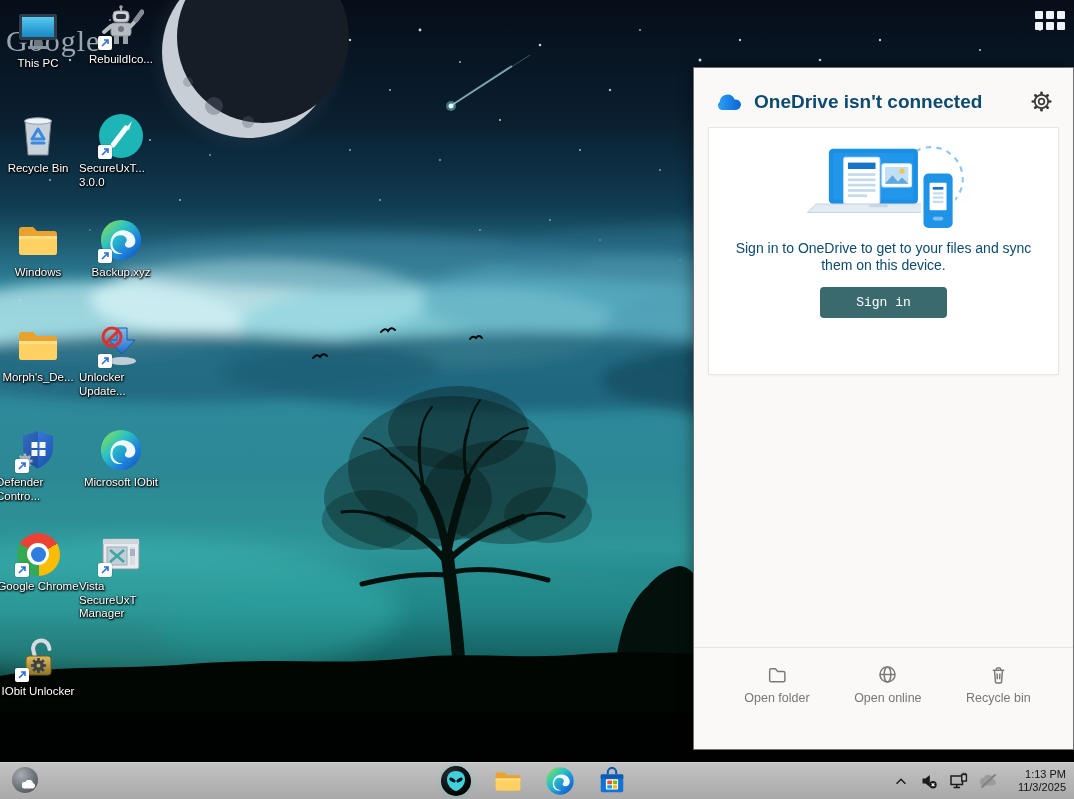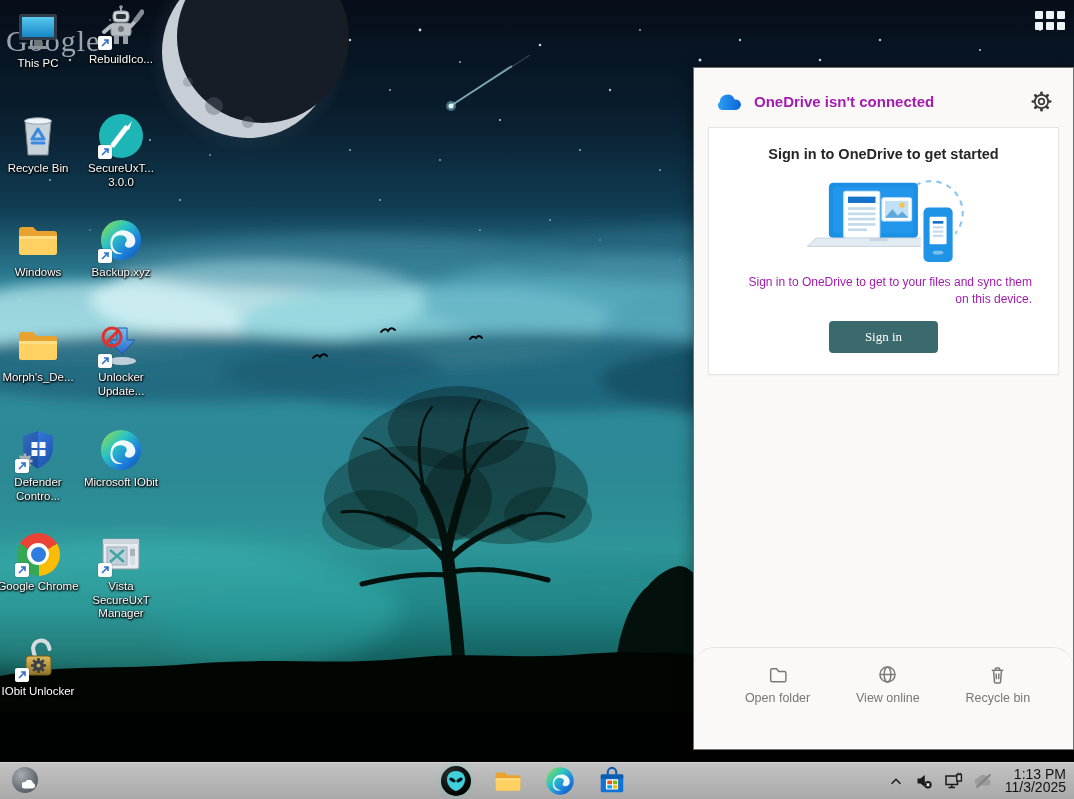--- a/index.html
+++ b/index.html
@@ -13,7 +13,7 @@
   .dicon{position:absolute;width:84px;display:flex;flex-direction:column;align-items:center;
          gap:3px;z-index:2;cursor:default;}
   .art{width:46px;height:46px;position:relative;display:flex;align-items:center;justify-content:center;}
-  .lbl{font-size:11.5px;line-height:13.5px;color:#fff;text-align:center;
+  .lbl{font-size:11.5px;line-height:13.5px;color:#fff;text-align:left;
        text-shadow:0 0 2px #000,0 1px 2px #000,1px 1px 2px #000;}
   .sc{position:absolute;left:0;bottom:0;width:14px;height:14px;background:#fff;border-radius:2px;
       display:flex;align-items:center;justify-content:center;box-shadow:0 0 1px rgba(0,0,0,.7);}

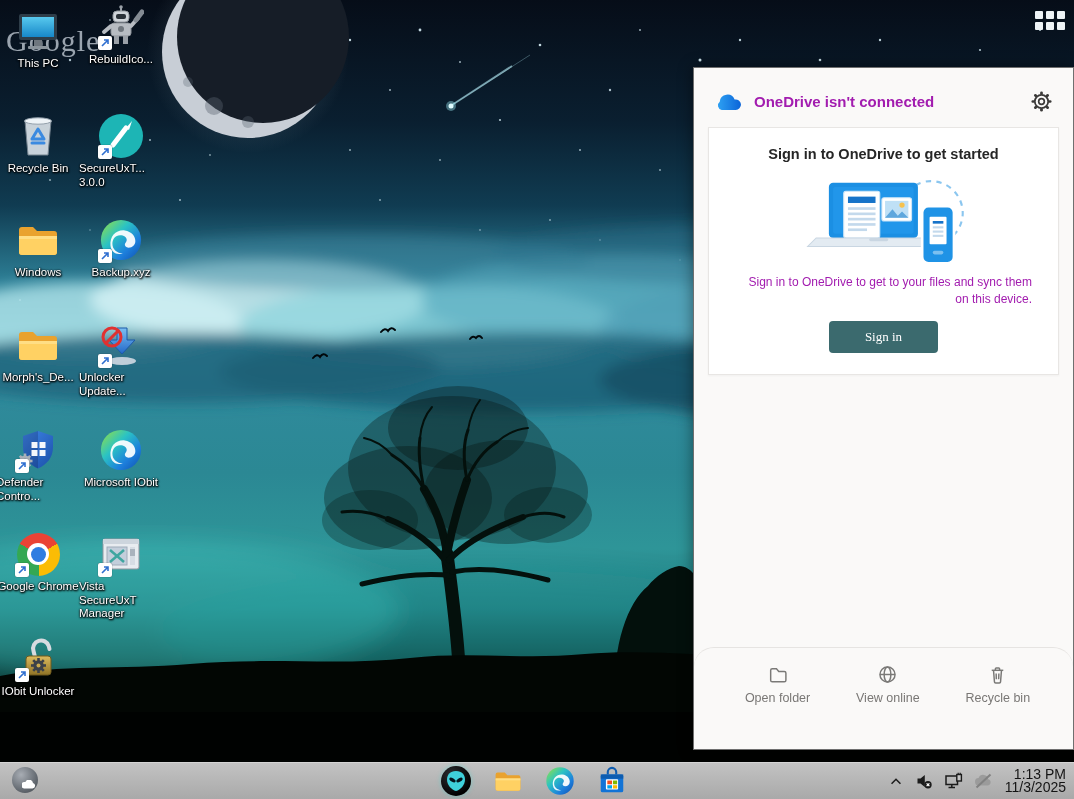--- a/index.html
+++ b/index.html
@@ -32,7 +32,7 @@
   #panel{position:absolute;left:693px;top:67px;width:381px;height:683px;background:#faf9f8;
       border:1px solid #6f6f6f;box-sizing:border-box;z-index:5;box-shadow:0 0 14px rgba(0,0,0,.45);}
   .ph{display:flex;align-items:center;gap:12px;padding:22px 20px 14px 20px;}
-  .ptitle{flex:1;font-size:15px;font-weight:700;color:#a21caf;}
+  .ptitle{flex:1;font-size:19px;font-weight:700;color:#0c4a6e;}
   .gearbtn{background:none;border:none;padding:0;cursor:pointer;display:flex;}
   .card{margin:0 14px;background:#fff;border:1px solid #e8e6e4;height:248px;box-sizing:border-box;
       display:flex;flex-direction:column;align-items:center;box-shadow:0 1px 2px rgba(0,0,0,.04);}

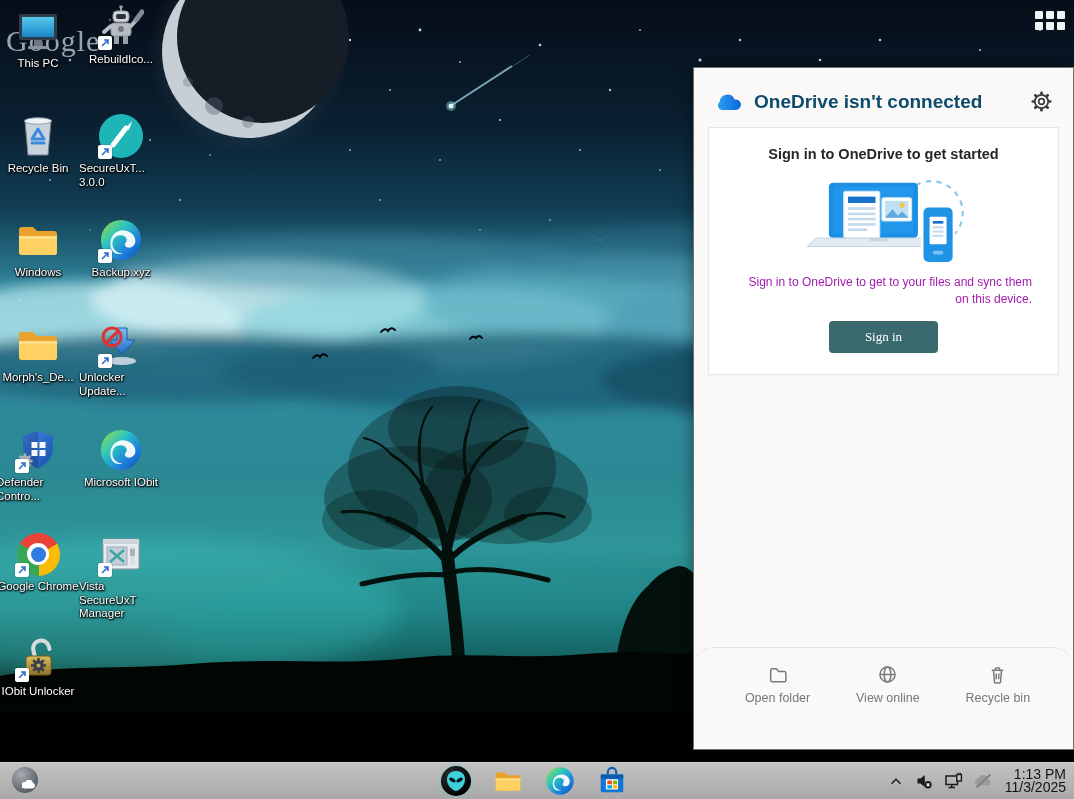--- a/index.html
+++ b/index.html
@@ -498,7 +498,6 @@
   </div>
 
   <div class="card">
-    <div class="chead">Sign in to OneDrive to get started</div>
     <svg width="212" height="102" viewBox="0 0 200 96" style="margin:8px auto 2px">
       <path d="M130 14 a30 30 0 1 1 -10 44" fill="none" stroke="#8bc6ef" stroke-width="2" stroke-dasharray="5 5"></path>
       <path d="M118 62 l-7.5 1.5 3.5-7 z" fill="#8bc6ef"></path>

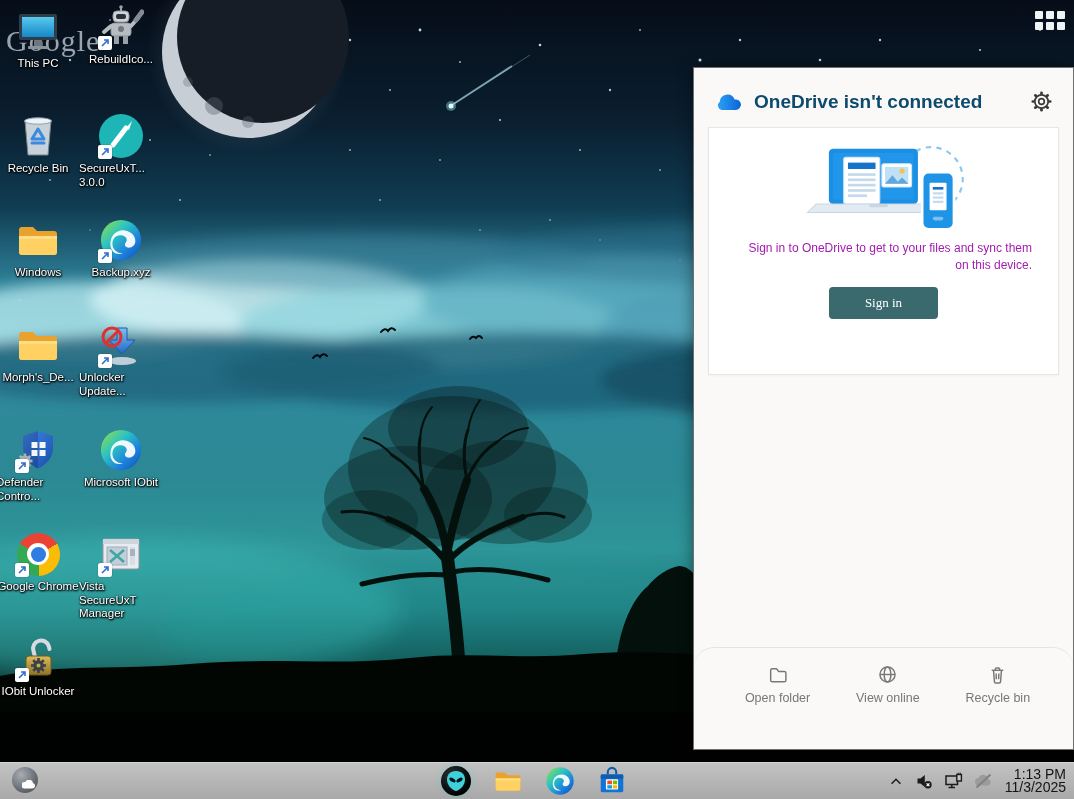--- a/index.html
+++ b/index.html
@@ -37,7 +37,7 @@
   .card{margin:0 14px;background:#fff;border:1px solid #e8e6e4;height:248px;box-sizing:border-box;
       display:flex;flex-direction:column;align-items:center;box-shadow:0 1px 2px rgba(0,0,0,.04);}
   .chead{margin-top:18px;font-size:14.5px;font-weight:700;color:#262626;text-align:center;}
-  .cbody{font-size:12px;line-height:17px;color:#a21caf;text-align:right;padding:0 26px;}
+  .cbody{font-size:14px;line-height:17px;color:#0c4a6e;text-align:center;padding:0 26px;}
   .signin{margin-top:13px;background:#3b6a6e;color:#fff;border:none;border-radius:4px;
       padding:8px 36px;font-size:13px;font-family:Liberation Serif, serif;cursor:pointer;}
   .pfoot{position:absolute;left:0;right:0;bottom:0;height:85px;border-top:1px solid #e6e4e2;

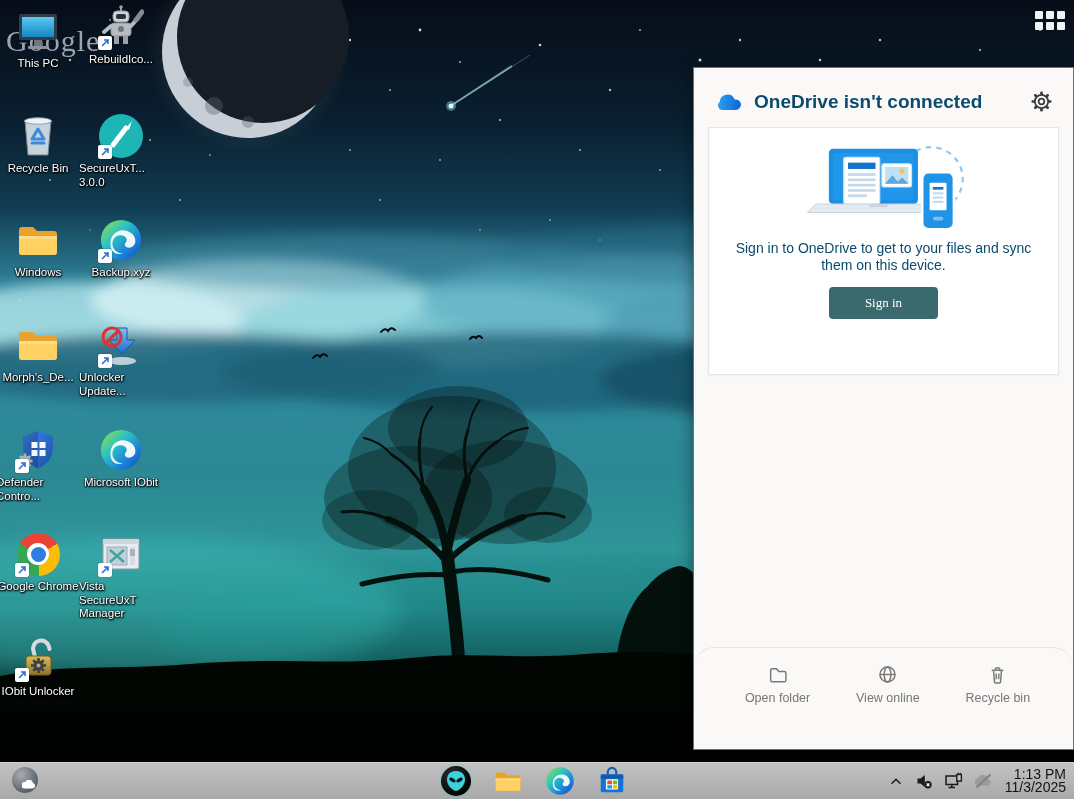--- a/index.html
+++ b/index.html
@@ -39,7 +39,7 @@
   .chead{margin-top:18px;font-size:14.5px;font-weight:700;color:#262626;text-align:center;}
   .cbody{font-size:14px;line-height:17px;color:#0c4a6e;text-align:center;padding:0 26px;}
   .signin{margin-top:13px;background:#3b6a6e;color:#fff;border:none;border-radius:4px;
-      padding:8px 36px;font-size:13px;font-family:Liberation Serif, serif;cursor:pointer;}
+      padding:8px 36px;font-size:13px;font-family:Liberation Mono, monospace;cursor:pointer;}
   .pfoot{position:absolute;left:0;right:0;bottom:0;height:85px;border-top:1px solid #e6e4e2;
       display:flex;justify-content:space-around;align-items:flex-start;padding:16px 20px 0 28px;border-radius:20px;}
   .fitem{display:flex;flex-direction:column;align-items:center;gap:6px;color:#797775;

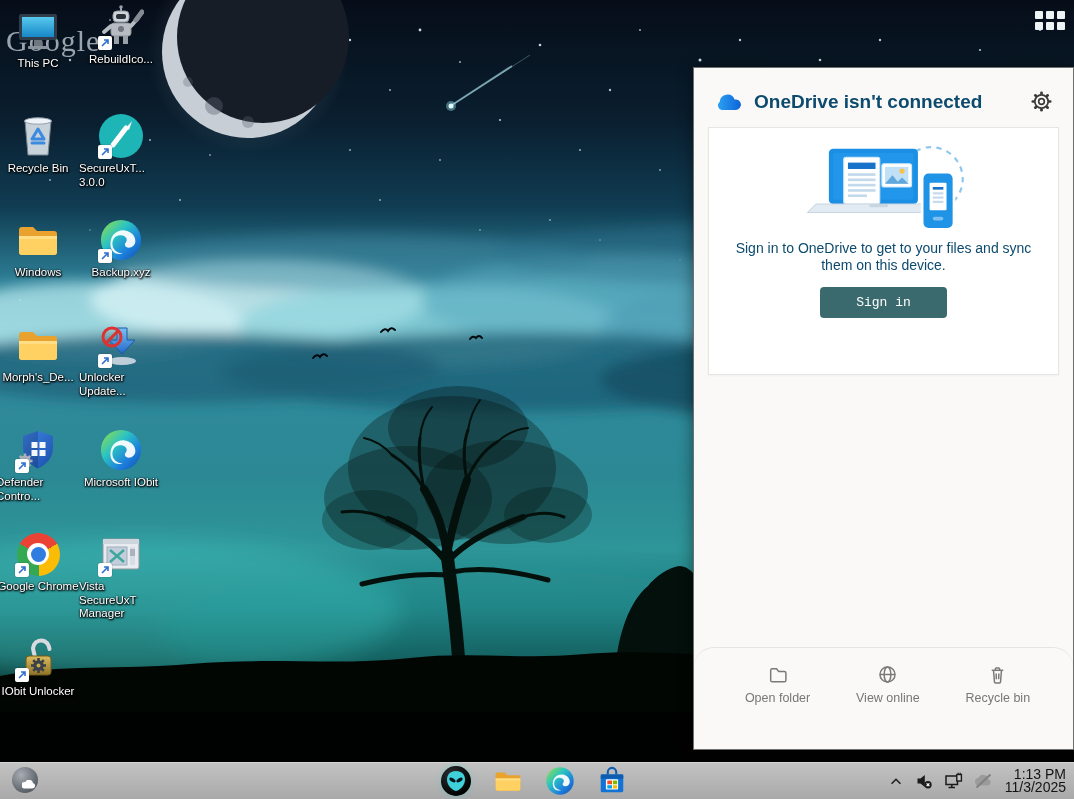--- a/index.html
+++ b/index.html
@@ -41,7 +41,7 @@
   .signin{margin-top:13px;background:#3b6a6e;color:#fff;border:none;border-radius:4px;
       padding:8px 36px;font-size:13px;font-family:Liberation Mono, monospace;cursor:pointer;}
   .pfoot{position:absolute;left:0;right:0;bottom:0;height:85px;border-top:1px solid #e6e4e2;
-      display:flex;justify-content:space-around;align-items:flex-start;padding:16px 20px 0 28px;border-radius:20px;}
+      display:flex;justify-content:space-around;align-items:flex-start;padding:16px 20px 0 28px;}
   .fitem{display:flex;flex-direction:column;align-items:center;gap:6px;color:#797775;
       font-size:12.5px;cursor:pointer;}
   

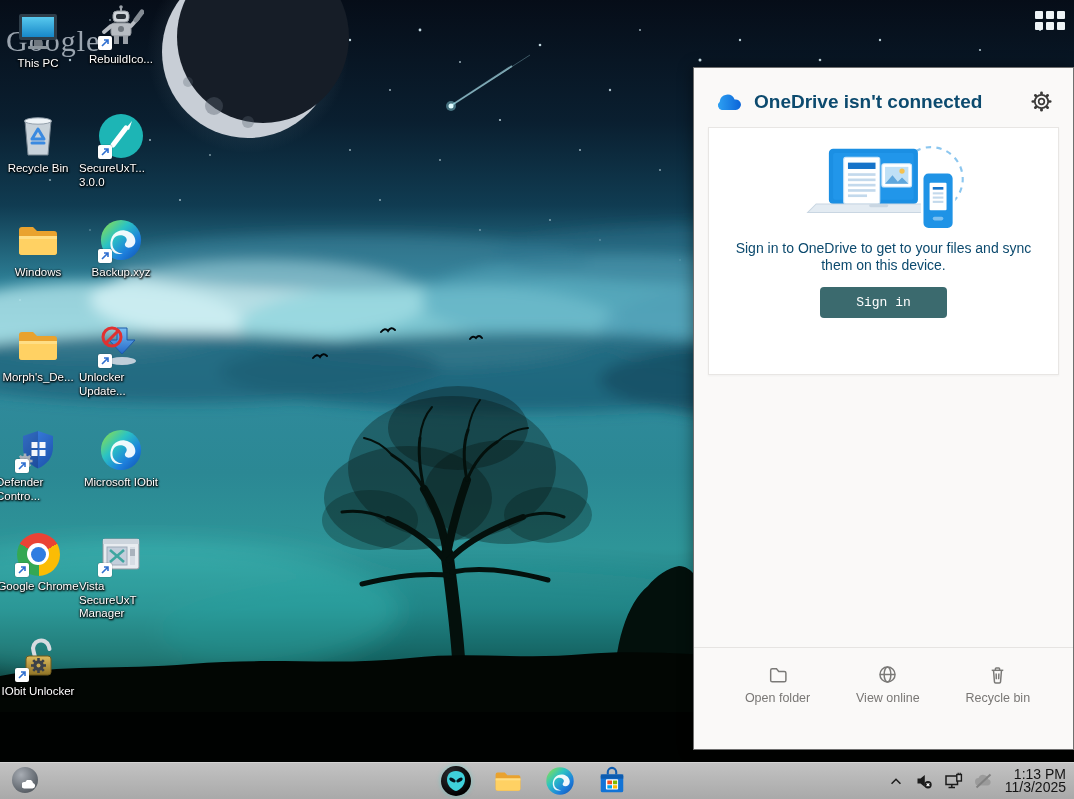--- a/index.html
+++ b/index.html
@@ -543,7 +543,7 @@
           <line x1="2.8" y1="10" x2="17.2" y2="10"></line>
           </g>
         </svg>
-      <span>View online</span>
+      <span>Open online</span>
     </div>
     <div class="fitem">
       <svg width="21" height="21" viewBox="0 0 20 20">

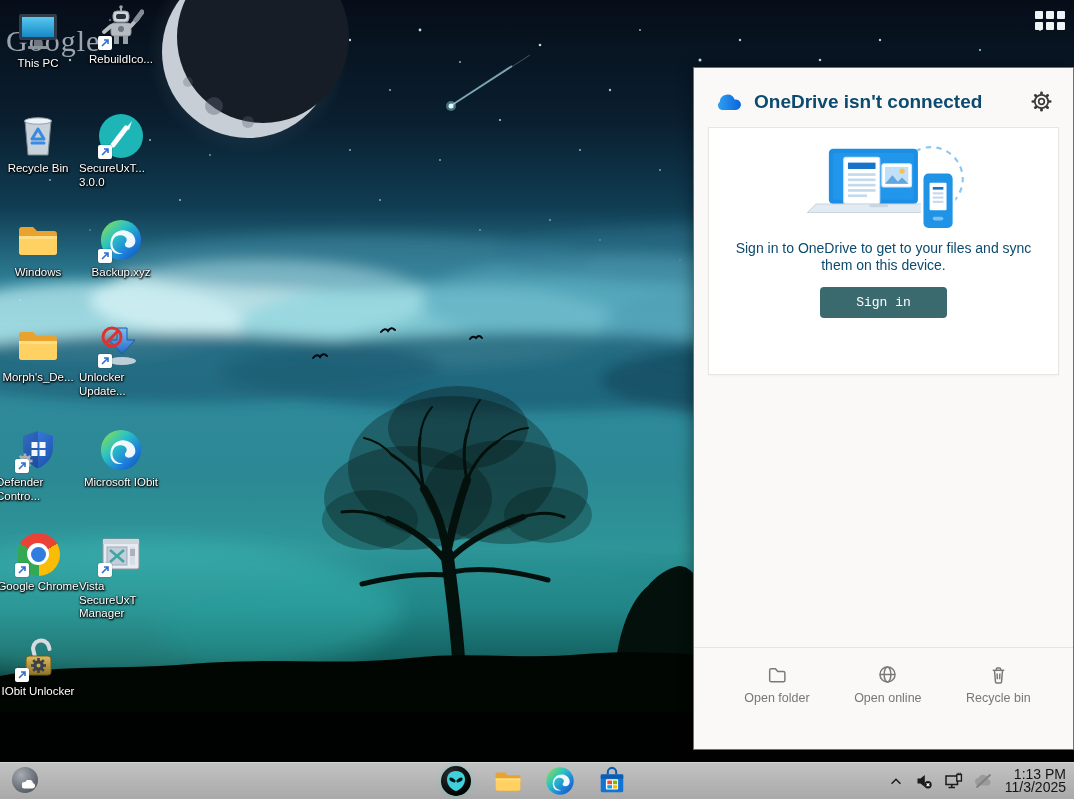--- a/index.html
+++ b/index.html
@@ -54,7 +54,7 @@
   .orb{width:30px;height:30px;border-radius:50%;background:radial-gradient(circle at 35% 30%,#2d3033,#000 72%);
       display:flex;align-items:center;justify-content:center;box-shadow:0 0 5px rgba(0,230,220,.35);}
   #tray{position:absolute;right:8px;top:0;height:37px;display:flex;align-items:center;gap:11px;}
-  #clock{display:flex;flex-direction:column;align-items:flex-end;font-size:14px;line-height:13px;
+  #clock{display:flex;flex-direction:column;align-items:flex-end;font-size:11px;line-height:13px;
       color:#141414;min-width:56px;}
   .tico{display:flex;align-items:center;justify-content:center;}
 </style>

